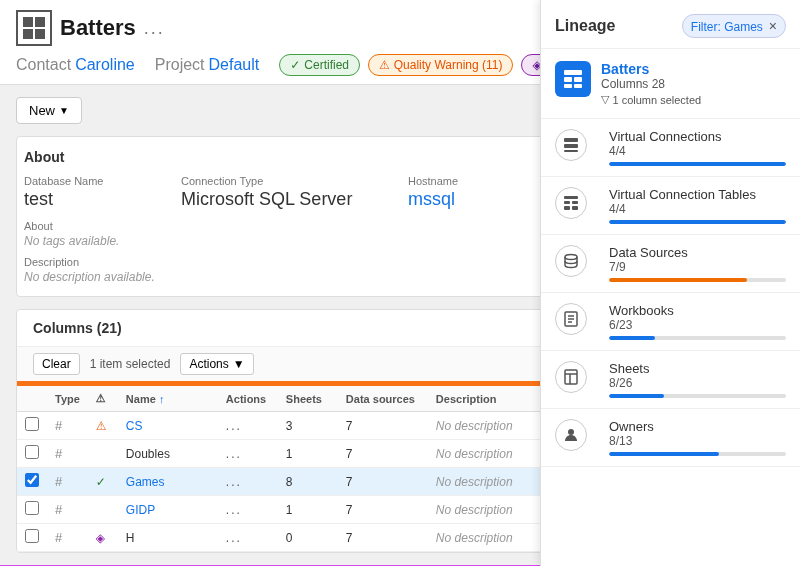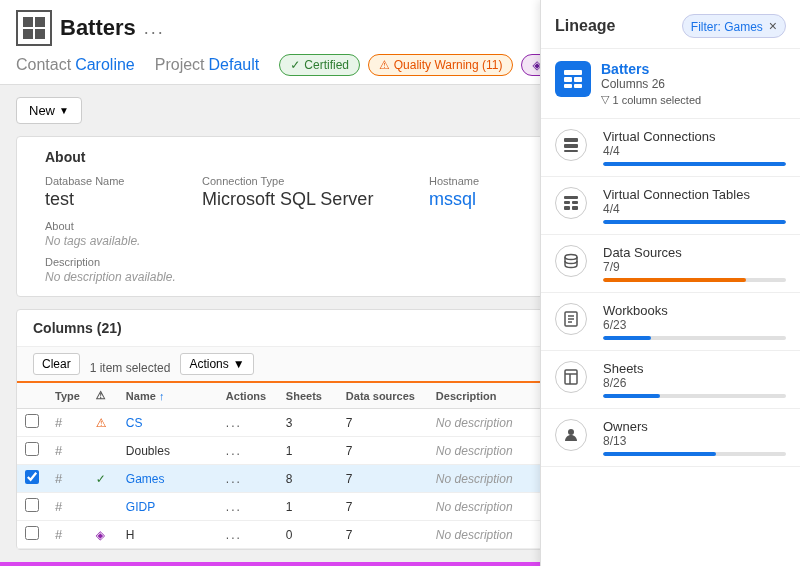--- a/index.html
+++ b/index.html
@@ -347,7 +347,7 @@
       </div>
       <div class="lineage-main-info">
         <div class="lineage-main-name">Batters</div>
-        <div class="lineage-main-cols">Columns 26</div>
+        <div class="lineage-main-cols">Columns 28</div>
         <div class="lineage-main-filter">
           <span>▽</span>
           <span>1 column selected</span>

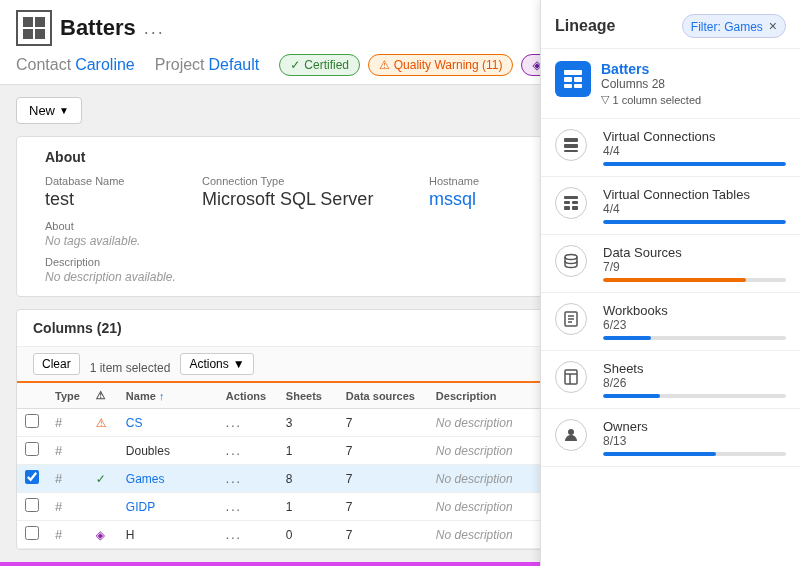--- a/index.html
+++ b/index.html
@@ -91,7 +91,7 @@
     .lineage-main-cols { font-size: 12px; color: #555; }
     .lineage-main-filter { font-size: 11px; color: #555; display: flex; align-items: center; gap: 3px; margin-top: 2px; }
 
-    .lineage-item { display: flex; align-items: flex-start; gap: 16px; padding: 10px 14px; border-bottom: 1px solid #eee; justify-content: space-between; }
+    .lineage-item { display: flex; align-items: flex-start; gap: 22px; padding: 10px 14px; border-bottom: 1px solid #eee; justify-content: space-between; }
     .lineage-item-icon { width: 32px; height: 32px; border-radius: 50%; border: 1px solid #ccc; display: flex; align-items: center; justify-content: center; flex-shrink: 0; background: white; }
     .lineage-item-info { flex: 1; }
     .lineage-item-name { font-size: 13px; font-weight: 500; color: #333; }

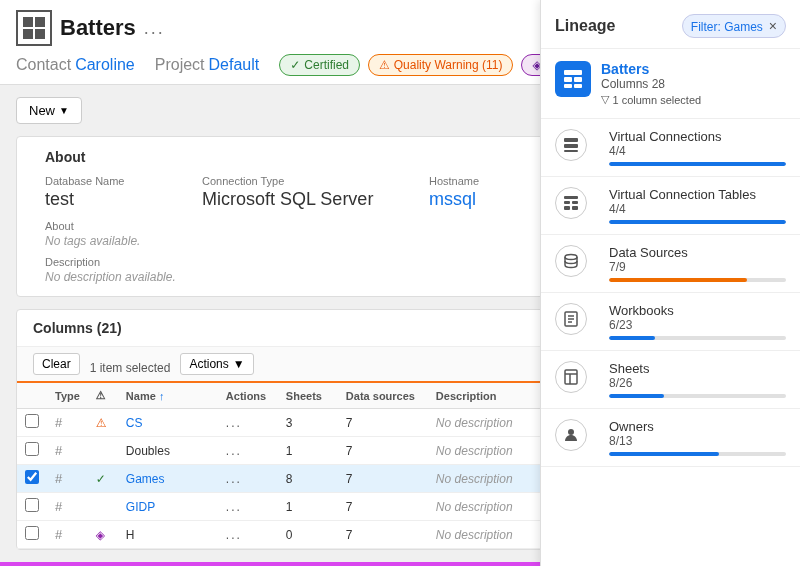--- a/index.html
+++ b/index.html
@@ -33,7 +33,7 @@
     .new-btn .arrow { font-size: 10px; }
 
     
-    .about-section { background: white; border: 1px solid #ddd; border-radius: 4px; padding: 12px 28px; margin-bottom: 12px; }
+    .about-section { background: white; border: 1px solid #ddd; border-radius: 4px; padding: 12px 7px; margin-bottom: 12px; }
     .section-title { font-size: 14px; font-weight: 600; margin-bottom: 10px; }
     .about-grid { display: grid; grid-template-columns: 130px 200px 120px auto; gap: 0 27px; margin-bottom: 10px; }
     .about-field-label { font-size: 11px; color: #777; margin-bottom: 2px; }

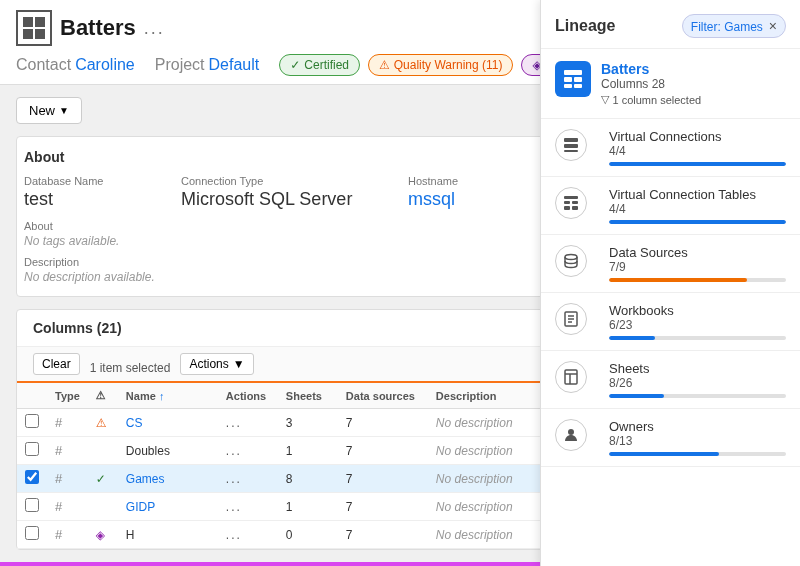--- a/index.html
+++ b/index.html
@@ -47,7 +47,7 @@
     
     .columns-section { background: white; border: 1px solid #ddd; border-radius: 4px; padding: 0; }
     .columns-header { padding: 10px 16px; border-bottom: 1px solid #eee; font-size: 14px; font-weight: 600; }
-    .columns-toolbar { display: flex; align-items: flex-end; gap: 10px; padding: 6px 16px; border-bottom: 2px solid #f97316; background: #fafafa; }
+    .columns-toolbar { display: flex; align-items: center; gap: 10px; padding: 6px 16px; border-bottom: 5px solid #f97316; background: #fafafa; }
     .clear-btn { background: white; border: 1px solid #ccc; padding: 3px 8px; border-radius: 3px; cursor: pointer; font-size: 12px; }
     .selected-info { font-size: 12px; color: #555; }
     .actions-btn { display: flex; align-items: center; gap: 4px; background: white; border: 1px solid #ccc; padding: 3px 8px; border-radius: 3px; cursor: pointer; font-size: 12px; }

